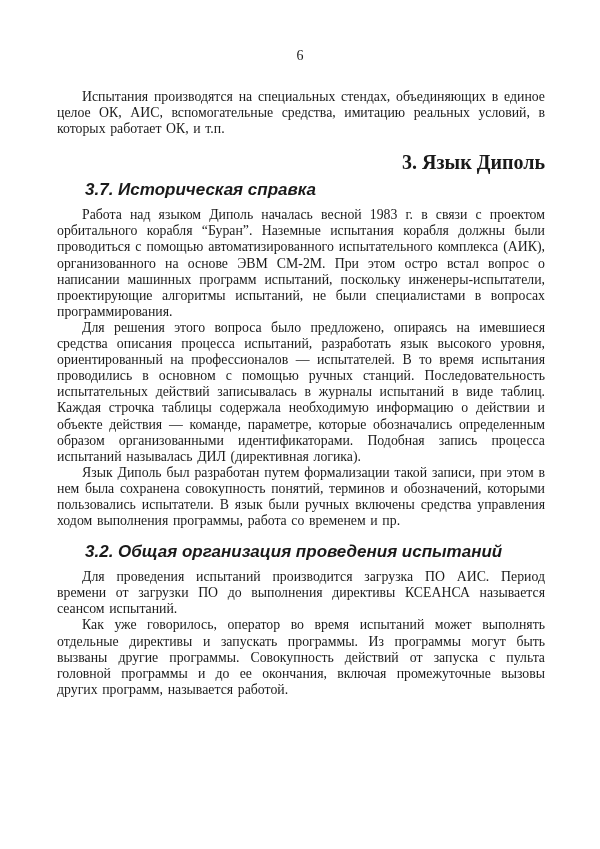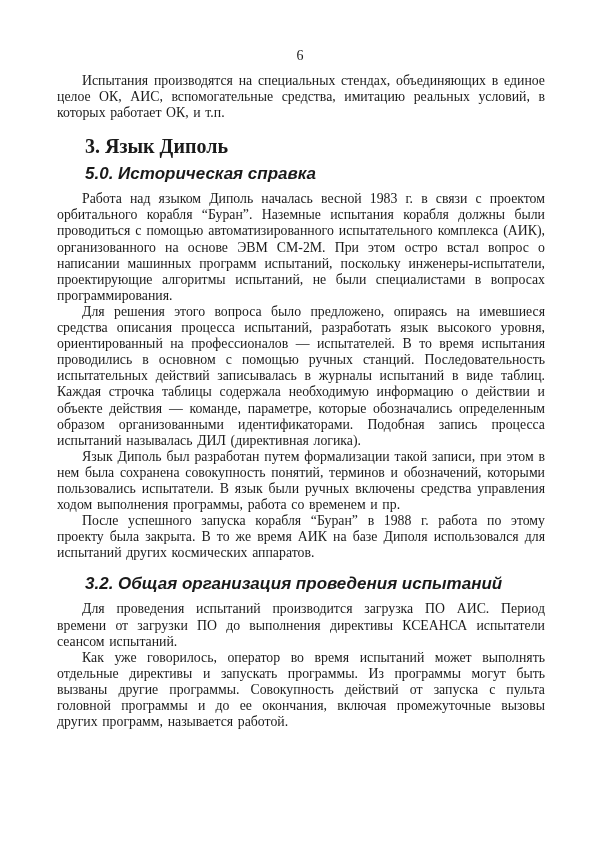--- a/index.html
+++ b/index.html
@@ -29,7 +29,7 @@
   }
   .content {
     position: absolute;
-    top: 73px;
+    top: 89px;
     left: 57px;
     width: 488px;
   }

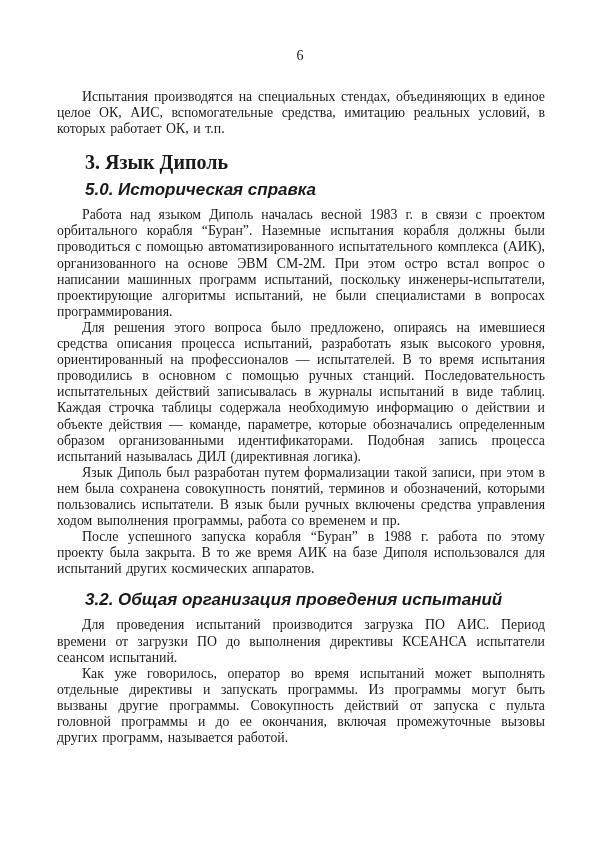--- a/index.html
+++ b/index.html
@@ -48,7 +48,7 @@
     font-size: 20px;
     line-height: 22px;
     margin: 14px 0 5px 28px;
-    text-align: left;
+    text-align: right;
   }
   h2.subsection-heading {
     font-family: "Liberation Sans", sans-serif;

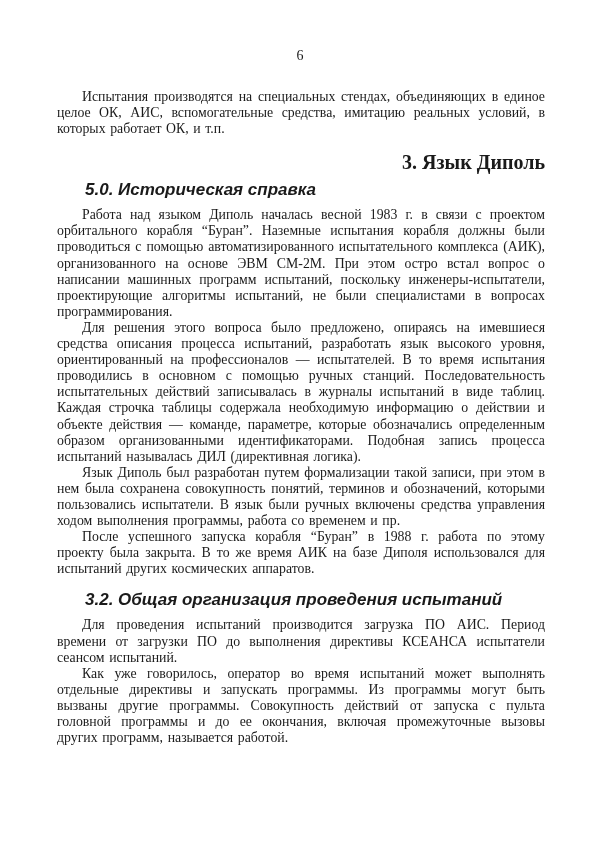--- a/index.html
+++ b/index.html
@@ -76,7 +76,7 @@
 
     <h1 class="section-heading">3. Язык Диполь</h1>
 
-    <h2 class="subsection-heading">5.0. Историческая справка</h2>
+    <h2 class="subsection-heading">3.7. Историческая справка</h2>
 
     <p class="body-para">Работа над языком Диполь началась весной 1983 г. в связи с проектом орбитального корабля “Буран”. Наземные испытания корабля должны были проводиться с помощью автоматизированного испытательного комплекса (АИК), организованного на основе ЭВМ СМ-2М. При этом остро встал вопрос о написании машинных программ испытаний, поскольку инженеры-испытатели, проектирующие алгоритмы испытаний, не были специалистами в вопросах программирования.</p>
 

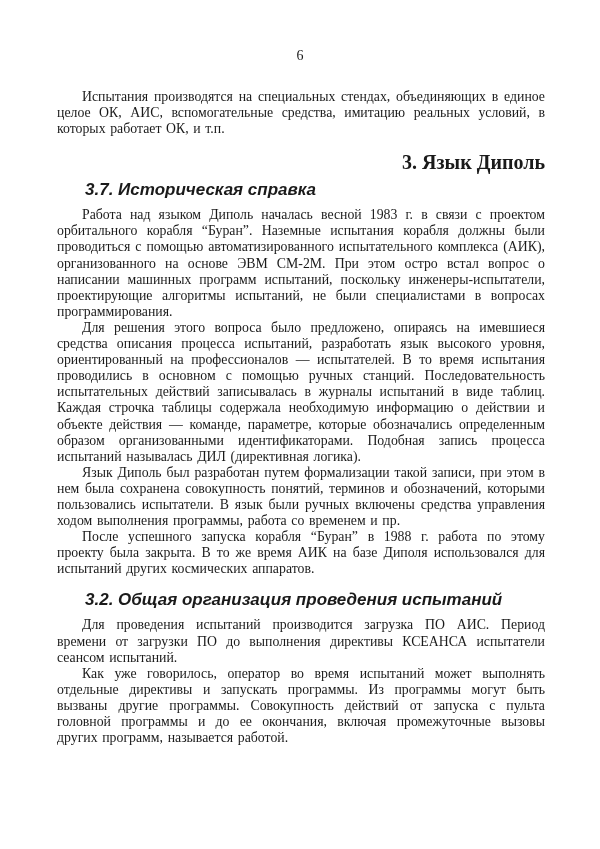--- a/index.html
+++ b/index.html
@@ -84,7 +84,6 @@
 
     <p class="body-para">Язык Диполь был разработан путем формализации такой записи, при этом в нем была сохранена совокупность понятий, терминов и обозначений, которыми пользовались испытатели. В язык были ручных включены средства управления ходом выполнения программы, работа со временем и пр.</p>
 
-    <p class="body-para">После успешного запуска корабля “Буран” в 1988 г. работа по этому проекту была закрыта. В то же время АИК на базе Диполя использовался для испытаний других космических аппаратов.</p>
 
 
     <h2 class="subsection-heading spaced-top">3.2. Общая организация проведения испытаний</h2>

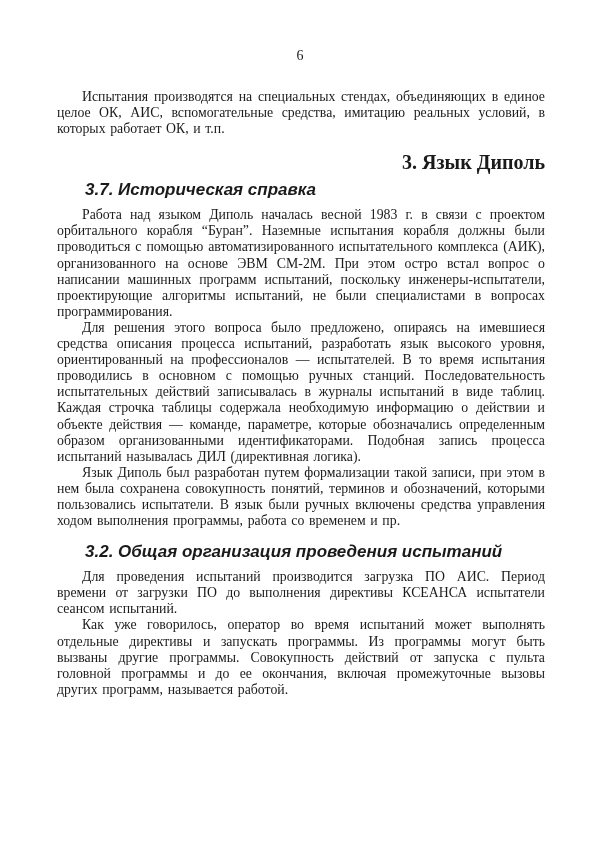--- a/index.html
+++ b/index.html
@@ -88,7 +88,7 @@
 
     <h2 class="subsection-heading spaced-top">3.2. Общая организация проведения испытаний</h2>
 
-    <p class="body-para">Для проведения испытаний производится загрузка ПО АИС. Период времени от загрузки ПО до выполнения директивы КСЕАНСА испытатели сеансом испытаний.</p>
+    <p class="body-para">Для проведения испытаний производится загрузка ПО АИС. Период времени от загрузки ПО до выполнения директивы КСЕАНСА называется сеансом испытаний.</p>
 
     <p class="body-para">Как уже говорилось, оператор во время испытаний может выполнять отдельные директивы и запускать программы. Из программы могут быть вызваны другие программы. Совокупность действий от запуска с пульта головной программы и до ее окончания, включая промежуточные вызовы других программ, называется работой.</p>
 

